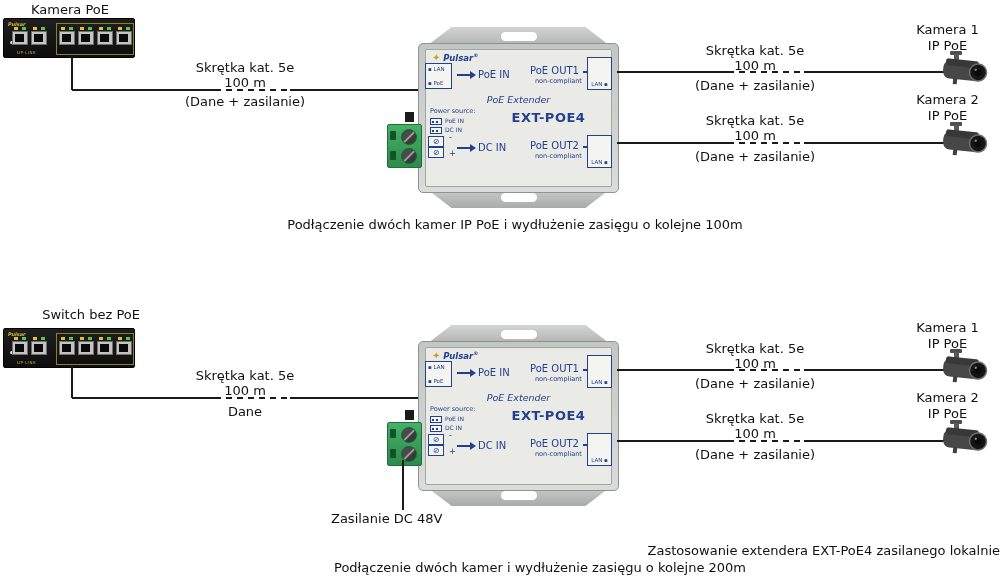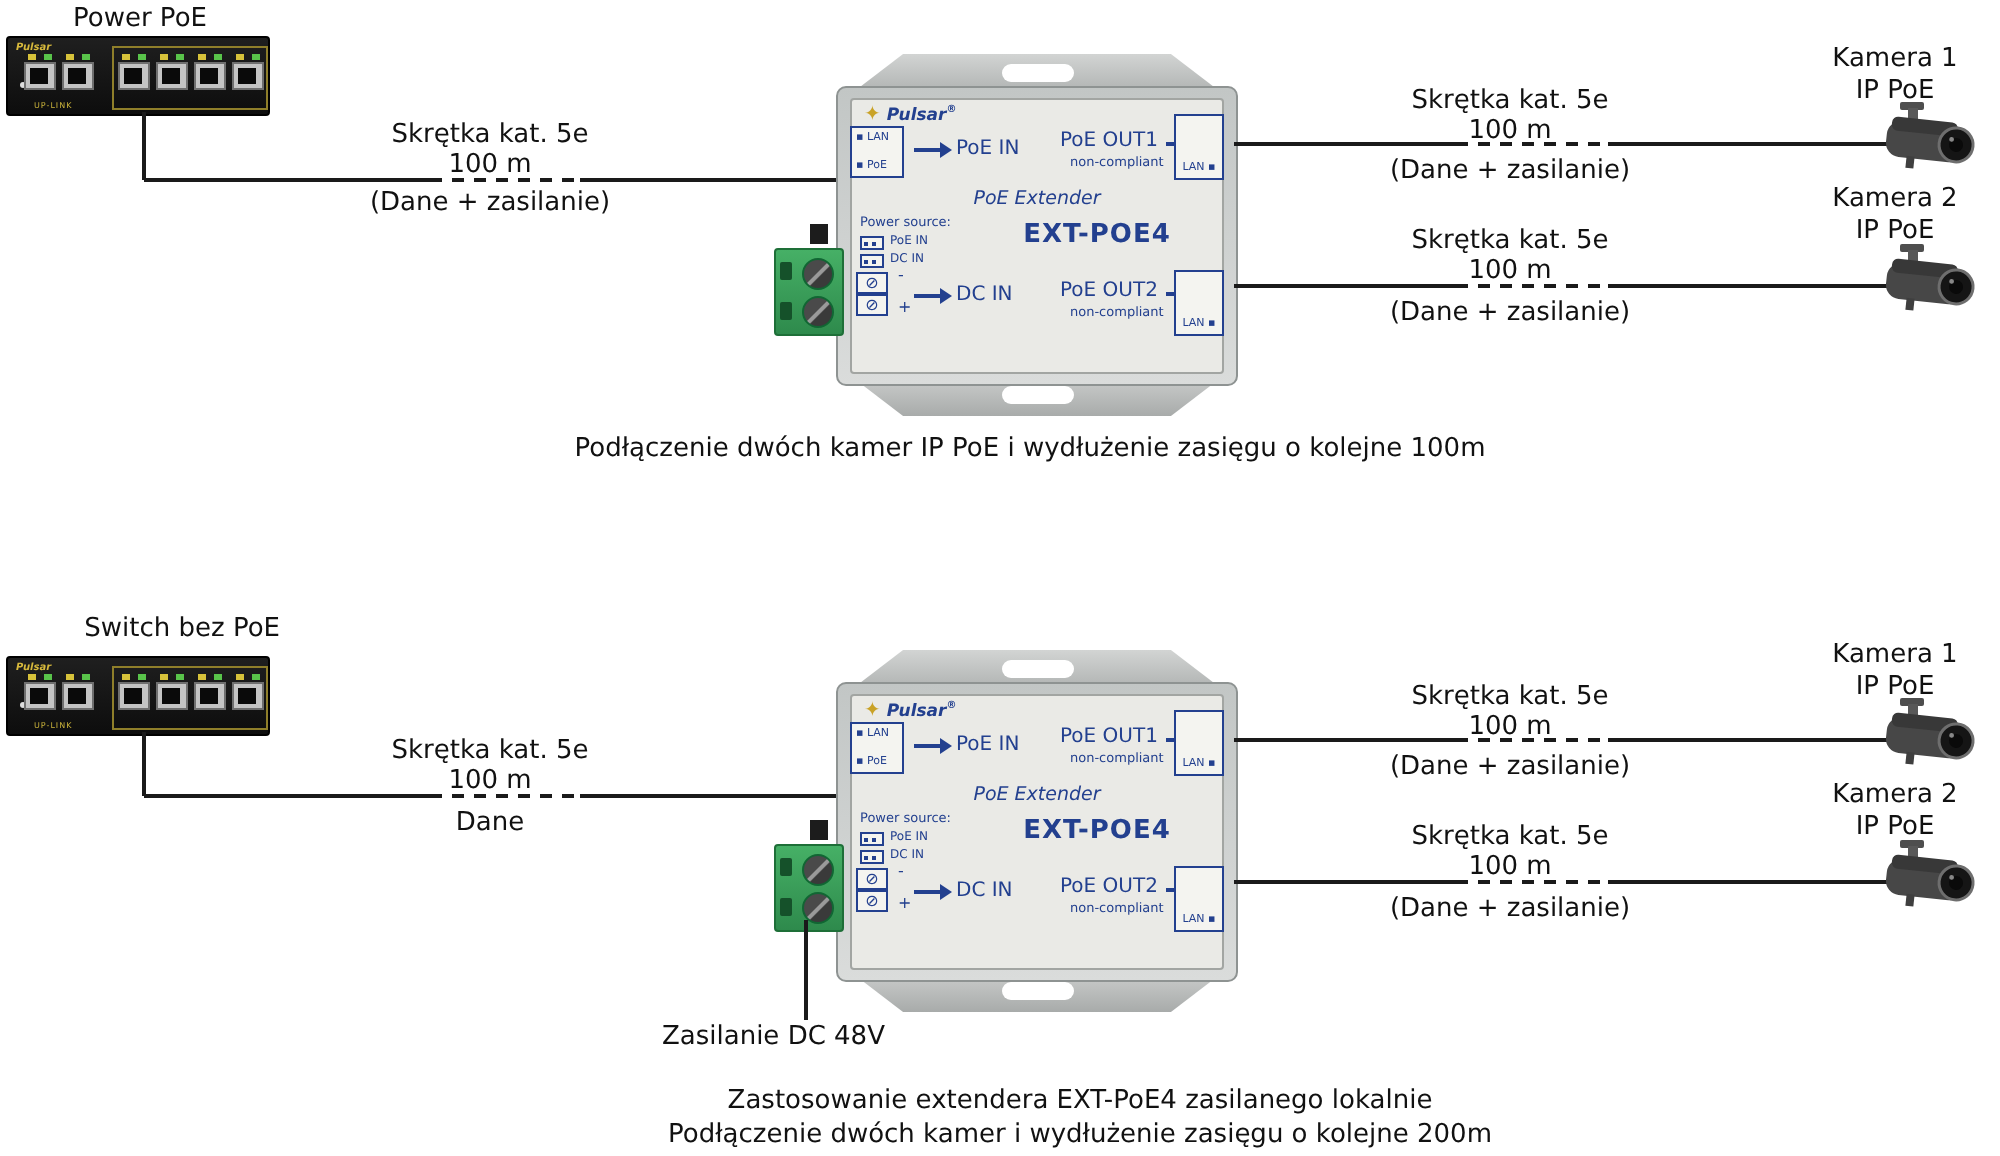--- a/index.html
+++ b/index.html
@@ -71,7 +71,7 @@
 
   <div class="abs" style="left:0;top:0;width:1000px;height:298px;">
 
-    <div class="txt txt-c" style="left:0;top:2;left:0px;top:2px;width:140px;">Power PoE</div>
+    <div class="txt txt-c" style="left:0;top:2;left:0px;top:2px;width:140px;">Kamera PoE</div>
 
     <div class="switch" style="left:3px;top:18px;">
       <span class="sw-logo">Pulsar</span>

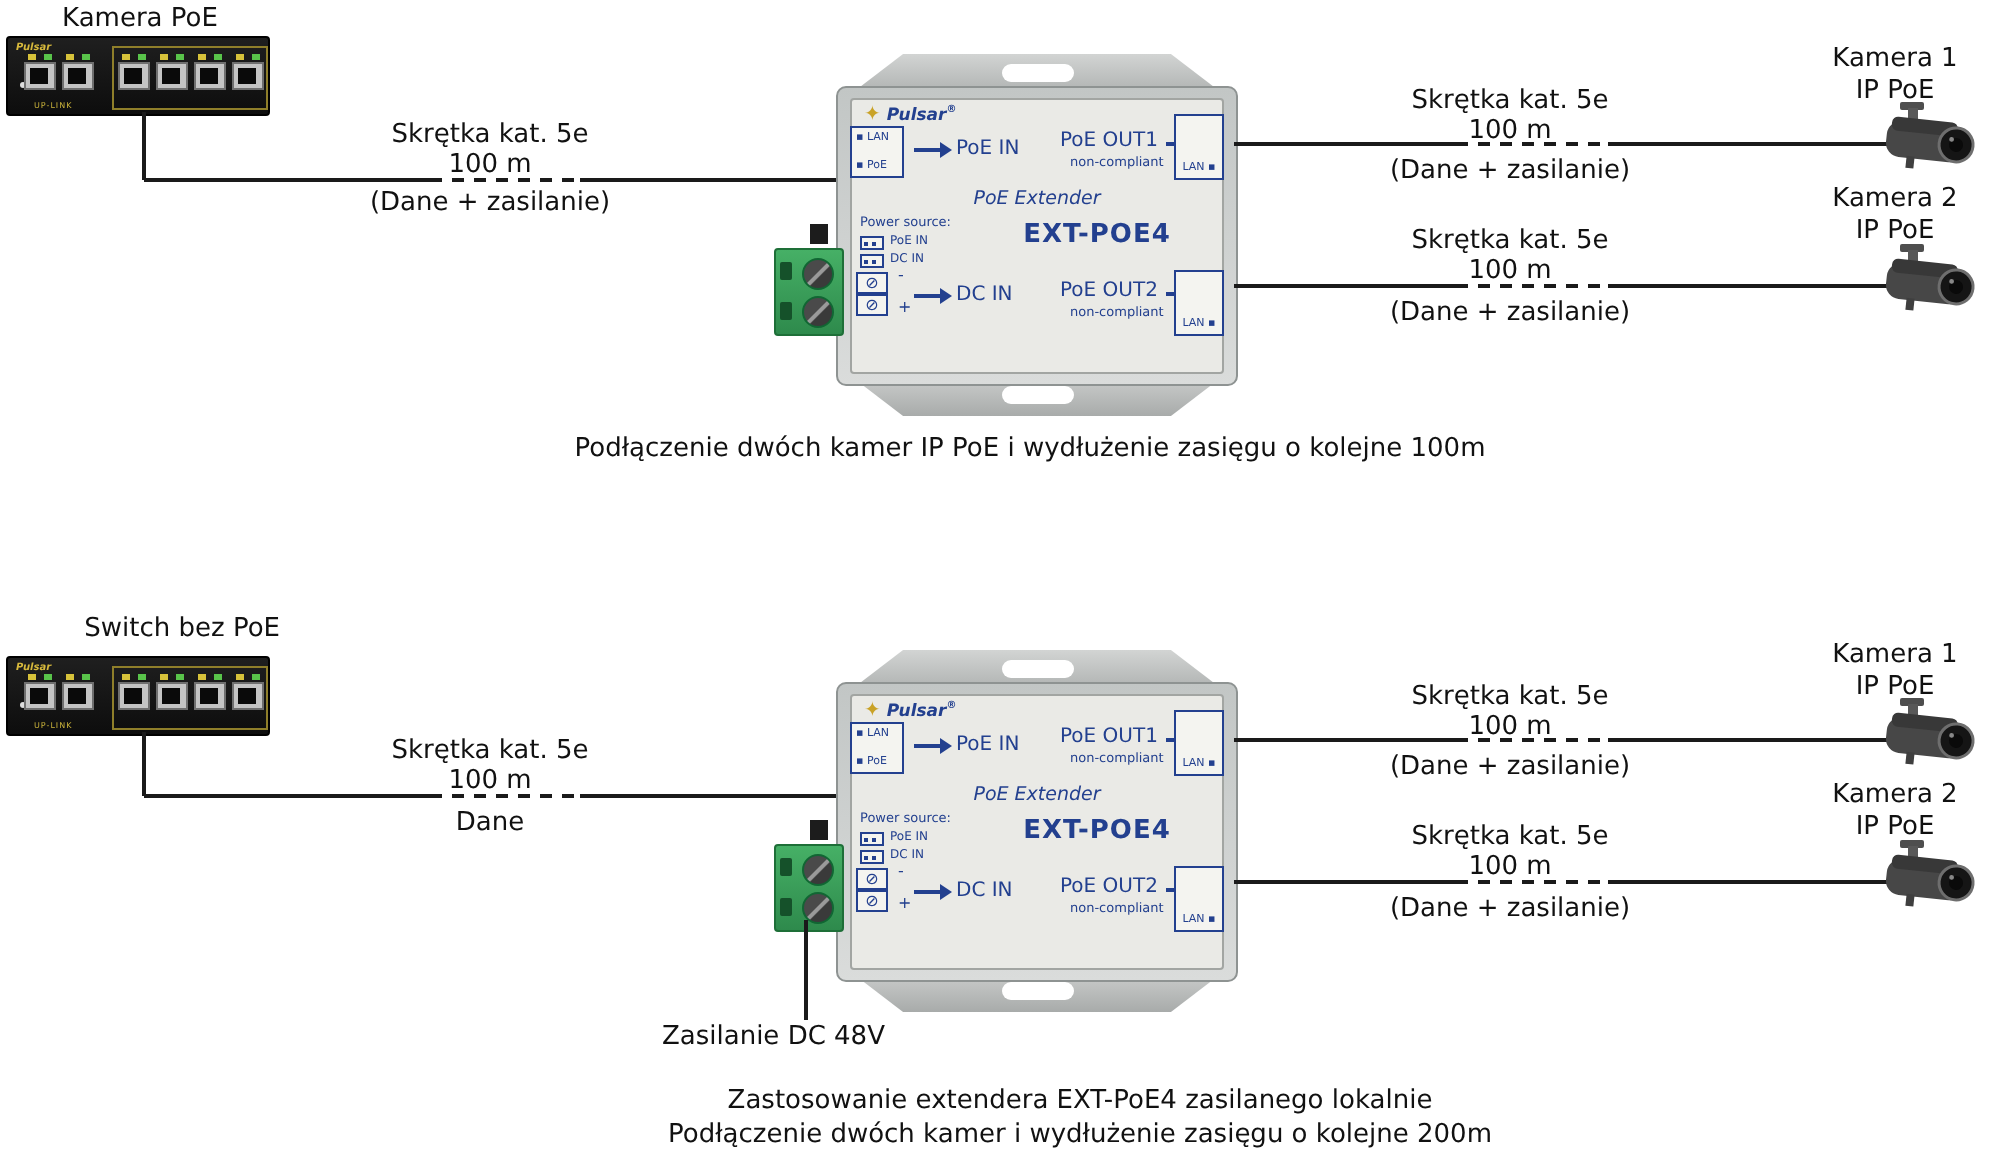--- a/index.html
+++ b/index.html
@@ -317,7 +317,7 @@
         </g>
     </svg>
 
-    <div class="caption" style="left:80px;top:245px;width:920px;">Zastosowanie extendera EXT-PoE4 zasilanego lokalnie</div>
+    <div class="caption" style="left:80px;top:245px;width:920px;text-align:right;">Zastosowanie extendera EXT-PoE4 zasilanego lokalnie</div>
     <div class="caption" style="left:80px;top:262px;width:920px;">Podłączenie dwóch kamer i wydłużenie zasięgu o kolejne 200m</div>
   </div>
 

